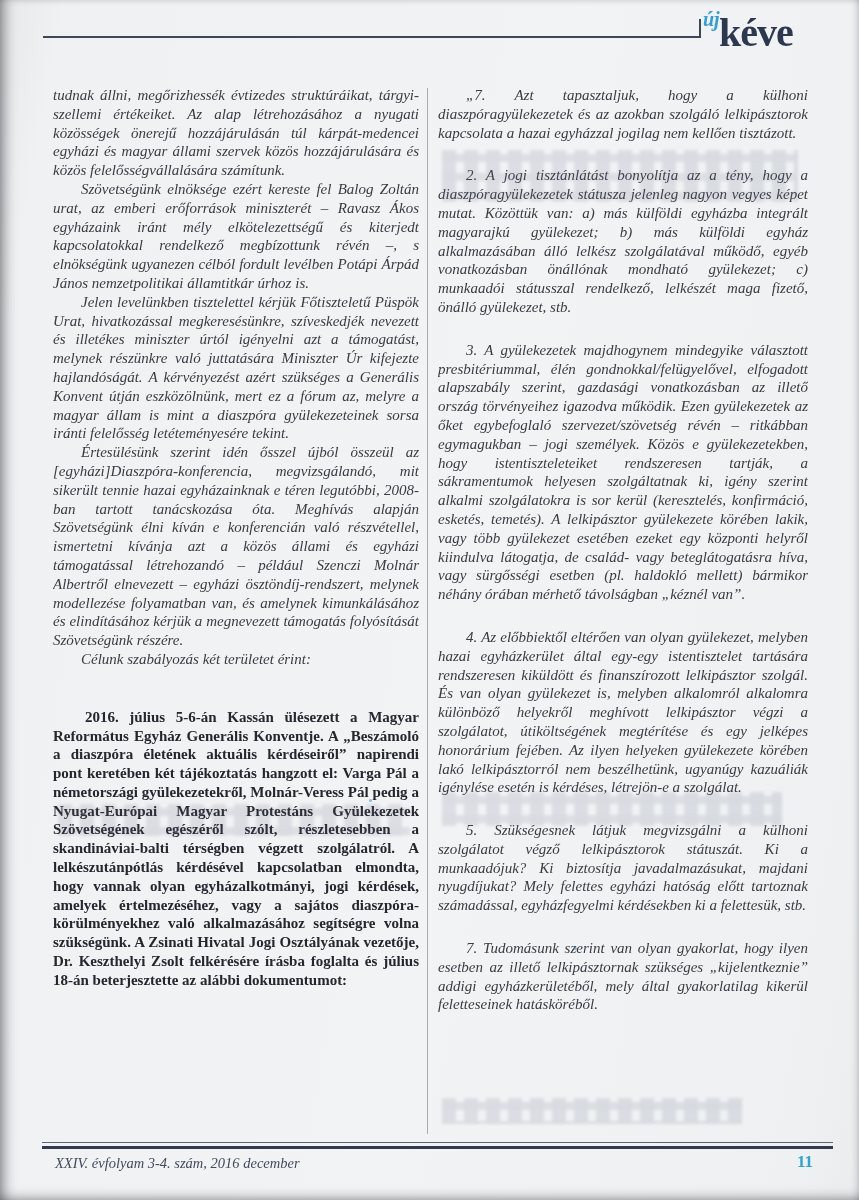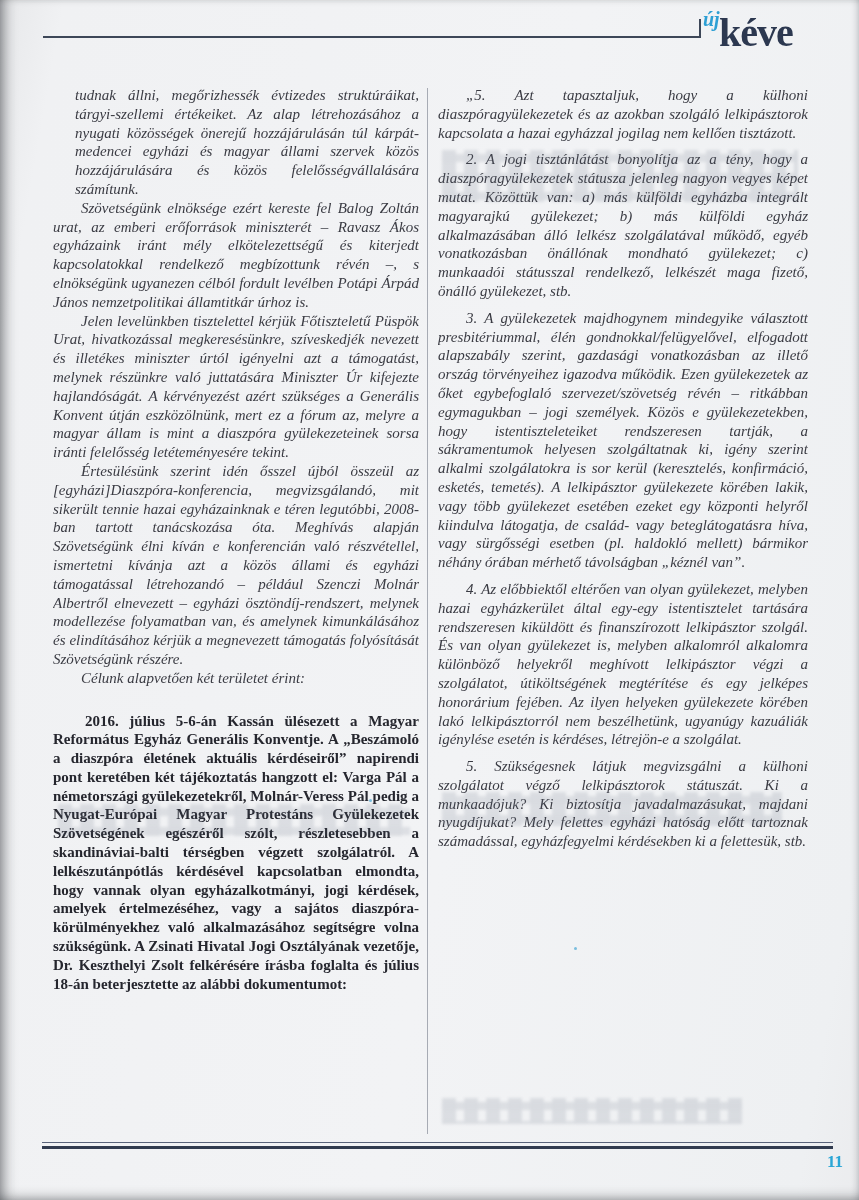--- a/index.html
+++ b/index.html
@@ -28,7 +28,7 @@
   .col-right{left:438px; width:370px;}
   .divider{position:absolute; left:427px; top:88px; width:1px; height:1046px; background:#a7abb4;}
   .para{margin:0; text-indent:28px;}
-  .para.continuation{text-indent:0;margin-left:22px;}
+  .para.continuation{text-indent:0;}
   .para.bold{font-style:normal; font-weight:bold; color:#25262e; margin-top:24px; text-indent:32px;}
   .col-right .para + .para{margin-top:8px;}
   

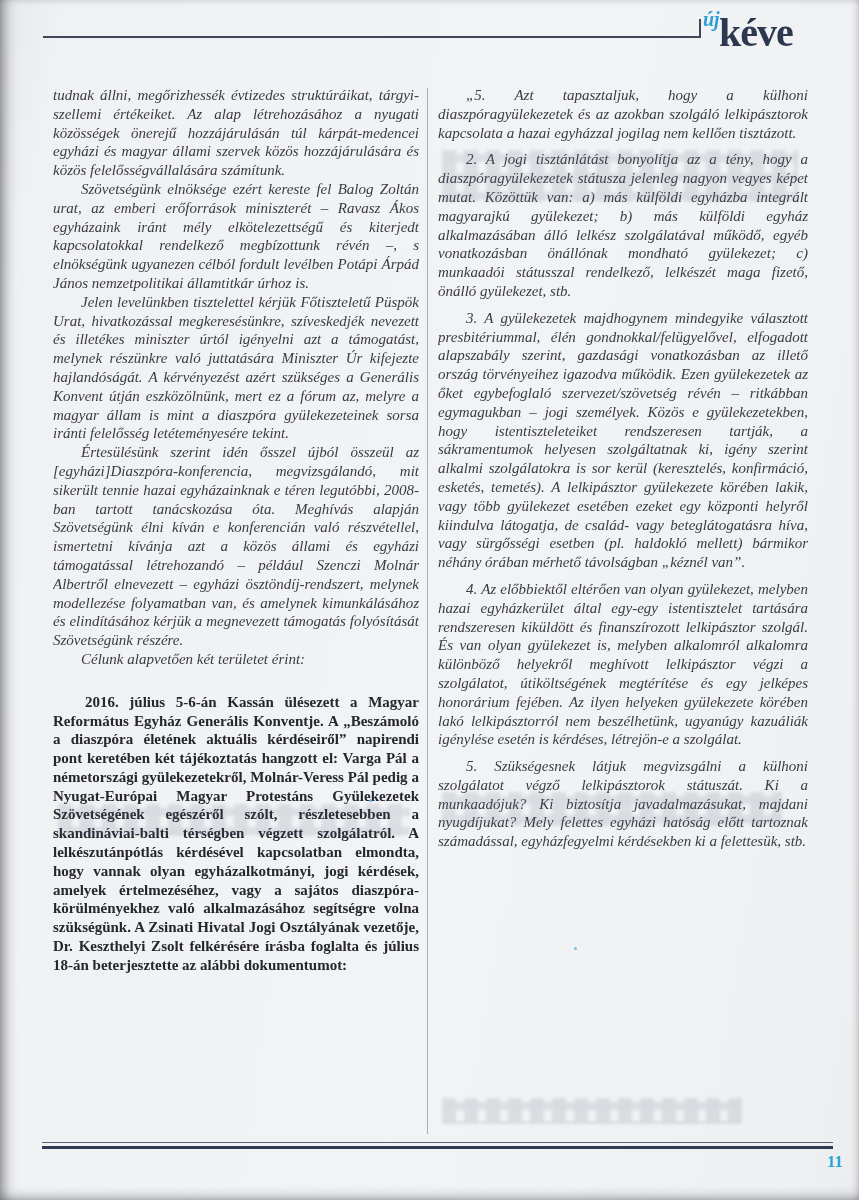--- a/index.html
+++ b/index.html
@@ -65,7 +65,7 @@
     </section>
   <div class="divider"></div>
   <section class="col col-right" lang="hu">
-      <p class="para indent">„5. Azt tapasztaljuk, hogy a külhoni diaszpóragyülekezetek és az azokban szolgáló lelkipásztorok kapcsolata a hazai egyházzal jogilag nem kellően tisztázott.</p>
+      <p class="para indent">„7. Azt tapasztaljuk, hogy a külhoni diaszpóragyülekezetek és az azokban szolgáló lelkipásztorok kapcsolata a hazai egyházzal jogilag nem kellően tisztázott.</p>
       <p class="para indent">2. A jogi tisztánlátást bonyolítja az a tény, hogy a diaszpóragyülekezetek státusza jelenleg nagyon vegyes képet mutat. Közöttük van: a) más külföldi egyházba integrált magyarajkú gyülekezet; b) más külföldi egyház alkalmazásában álló lelkész szolgálatával működő, egyéb vonatkozásban önállónak mondható gyülekezet; c) munkaadói státusszal rendelkező, lelkészét maga fizető, önálló gyülekezet, stb.</p>
       <p class="para indent">3. A gyülekezetek majdhogynem mindegyike választott presbitériummal, élén gondnokkal/felügyelővel, elfogadott alapszabály szerint, gazdasági vonatkozásban az illető ország törvényeihez igazodva működik. Ezen gyülekezetek az őket egybefoglaló szervezet/szövetség révén – ritkábban egymagukban – jogi személyek. Közös e gyülekezetekben, hogy istentiszteleteiket rendszeresen tartják, a sákramentumok helyesen szolgáltatnak ki, igény szerint alkalmi szolgálatokra is sor kerül (keresztelés, konfirmáció, esketés, temetés). A lelkipásztor gyülekezete körében lakik, vagy több gyülekezet esetében ezeket egy központi helyről kiindulva látogatja, de család- vagy beteglátogatásra híva, vagy sürgősségi esetben (pl. haldokló mellett) bármikor néhány órában mérhető távolságban „kéznél van”.</p>
       <p class="para indent">4. Az előbbiektől eltérően van olyan gyülekezet, melyben hazai egyházkerület által egy-egy istentisztelet tartására rendszeresen kiküldött és finanszírozott lelkipásztor szolgál. És van olyan gyülekezet is, melyben alkalomról alkalomra különböző helyekről meghívott lelkipásztor végzi a szolgálatot, útiköltségének megtérítése és egy jelképes honorárium fejében. Az ilyen helyeken gyülekezete körében lakó lelkipásztorról nem beszélhetünk, ugyanúgy kazuáliák igénylése esetén is kérdéses, létrejön-e a szolgálat.</p>

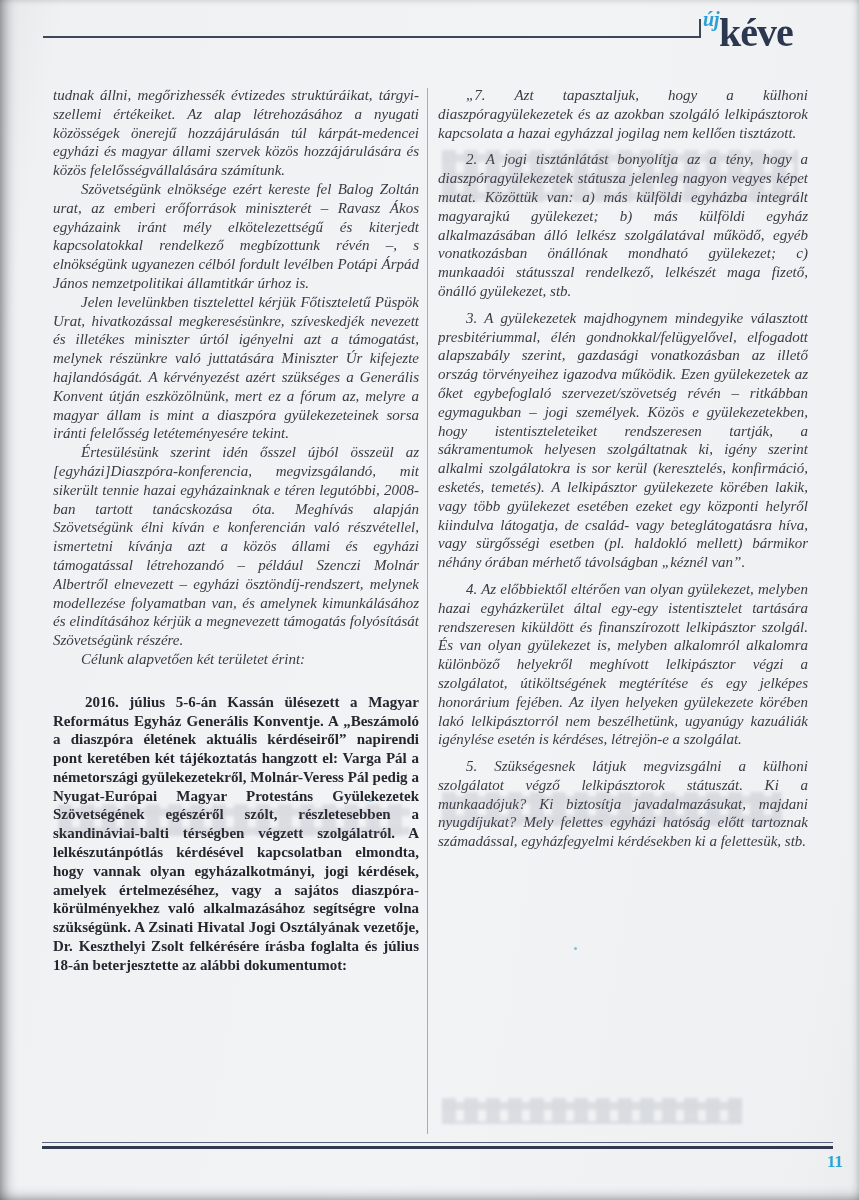--- a/index.html
+++ b/index.html
@@ -30,7 +30,7 @@
   .para{margin:0; text-indent:28px;}
   .para.continuation{text-indent:0;}
   .para.bold{font-style:normal; font-weight:bold; color:#25262e; margin-top:24px; text-indent:32px;}
-  .col-right .para + .para{margin-top:8px;}
+  .col-right .para + .para{margin-top:24px;}
   
   .ghost{
     position:absolute; opacity:.16; filter:blur(1.4px); pointer-events:none;

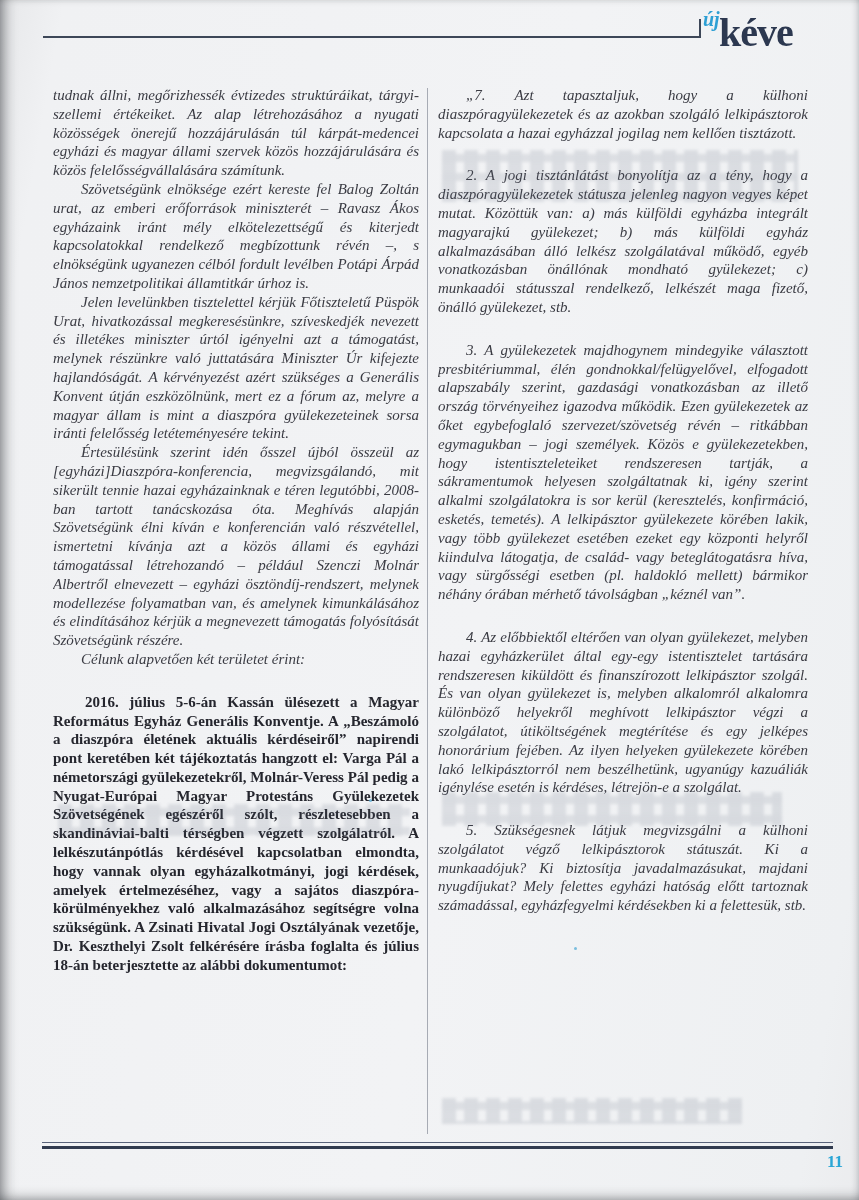--- a/index.html
+++ b/index.html
@@ -60,7 +60,7 @@
       <p class="para indent">Szövetségünk elnöksége ezért kereste fel Balog Zoltán urat, az emberi erőforrások miniszterét – Ravasz Ákos egyházaink iránt mély elkötelezettségű és kiterjedt kapcsolatokkal rendelkező megbízottunk révén –, s elnökségünk ugyanezen célból fordult levélben Potápi Árpád János nemzetpolitikai államtitkár úrhoz is.</p>
       <p class="para indent">Jelen levelünkben tisztelettel kérjük Főtiszteletű Püspök Urat, hivatkozással megkeresésünkre, szíveskedjék nevezett és illetékes miniszter úrtól igényelni azt a támogatást, melynek részünkre való juttatására Miniszter Úr kifejezte hajlandóságát. A kérvényezést azért szükséges a Generális Konvent útján eszközölnünk, mert ez a fórum az, melyre a magyar állam is mint a diaszpóra gyülekezeteinek sorsa iránti felelősség letéteményesére tekint.</p>
       <p class="para indent">Értesülésünk szerint idén ősszel újból összeül az [egyházi]Diaszpóra-konferencia, megvizsgálandó, mit sikerült tennie hazai egyházainknak e téren legutóbbi, 2008-ban tartott tanácskozása óta. Meghívás alapján Szövetségünk élni kíván e konferencián való részvétellel, ismertetni kívánja azt a közös állami és egyházi támogatással létrehozandó – például Szenczi Molnár Albertről elnevezett – egyházi ösztöndíj-rendszert, melynek modellezése folyamatban van, és amelynek kimunkálásához és elindításához kérjük a megnevezett támogatás folyósítását Szövetségünk részére.</p>
-      <p class="para indent">Célunk alapvetően két területet érint:</p>
+      <p class="para indent">Célunk szabályozás két területet érint:</p>
       <p class="para bold">2016. július 5-6-án Kassán ülésezett a Magyar Református Egyház Generális Konventje. A „Beszámoló a diaszpóra életének aktuális kérdéseiről” napirendi pont keretében két tájékoztatás hangzott el: Varga Pál a németországi gyülekezetekről, Molnár-Veress Pál pedig a Nyugat-Európai Magyar Protestáns Gyülekezetek Szövetségének egészéről szólt, részletesebben a skandináviai-balti térségben végzett szolgálatról. A lelkészutánpótlás kérdésével kapcsolatban elmondta, hogy vannak olyan egyházalkotmányi, jogi kérdések, amelyek értelmezéséhez, vagy a sajátos diaszpóra-körülményekhez való alkalmazásához segítségre volna szükségünk. A Zsinati Hivatal Jogi Osztályának vezetője, Dr. Keszthelyi Zsolt felkérésére írásba foglalta és július 18-án beterjesztette az alábbi dokumentumot:</p>
     </section>
   <div class="divider"></div>

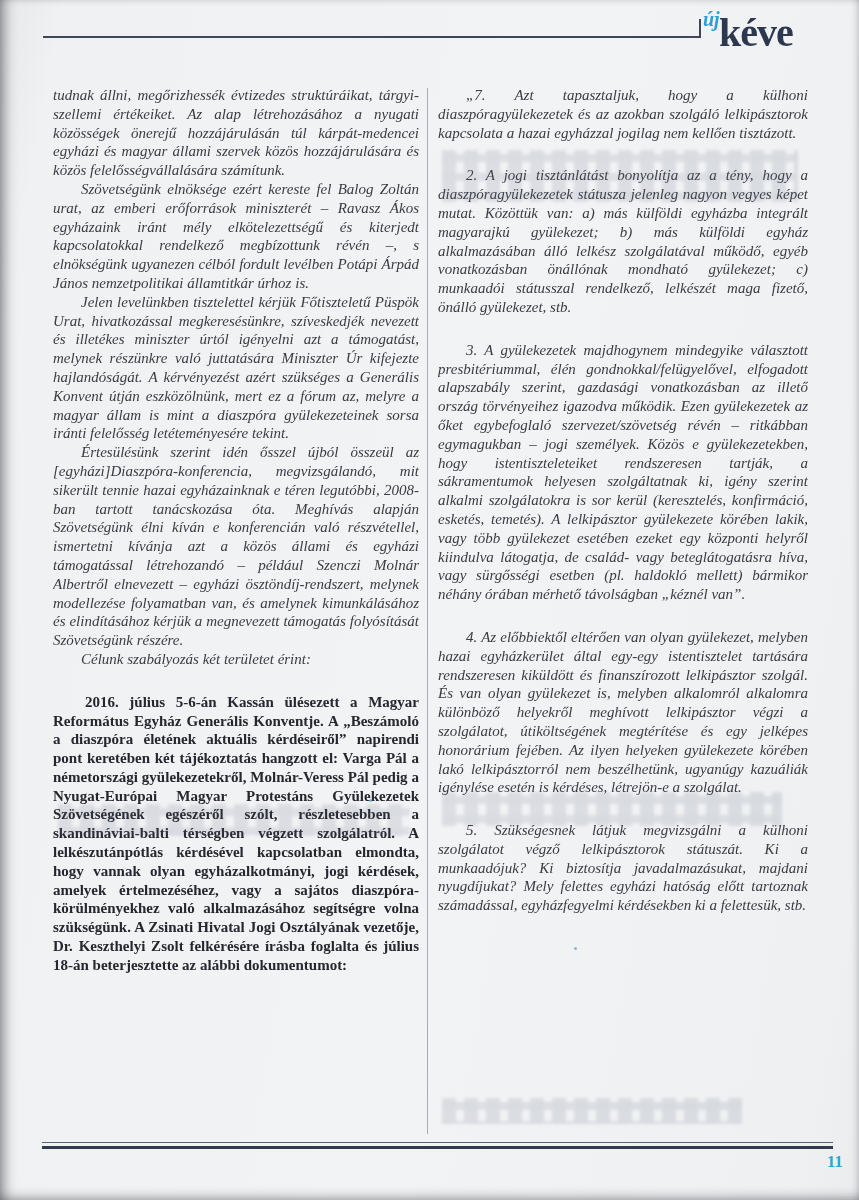--- a/index.html
+++ b/index.html
@@ -29,7 +29,7 @@
   .divider{position:absolute; left:427px; top:88px; width:1px; height:1046px; background:#a7abb4;}
   .para{margin:0; text-indent:28px;}
   .para.continuation{text-indent:0;}
-  .para.bold{font-style:normal; font-weight:bold; color:#25262e; margin-top:24px; text-indent:32px;}
+  .para.bold{font-style:normal; font-weight:bold; color:#25262e; margin-top:39px; text-indent:32px;}
   .col-right .para + .para{margin-top:24px;}
   
   .ghost{

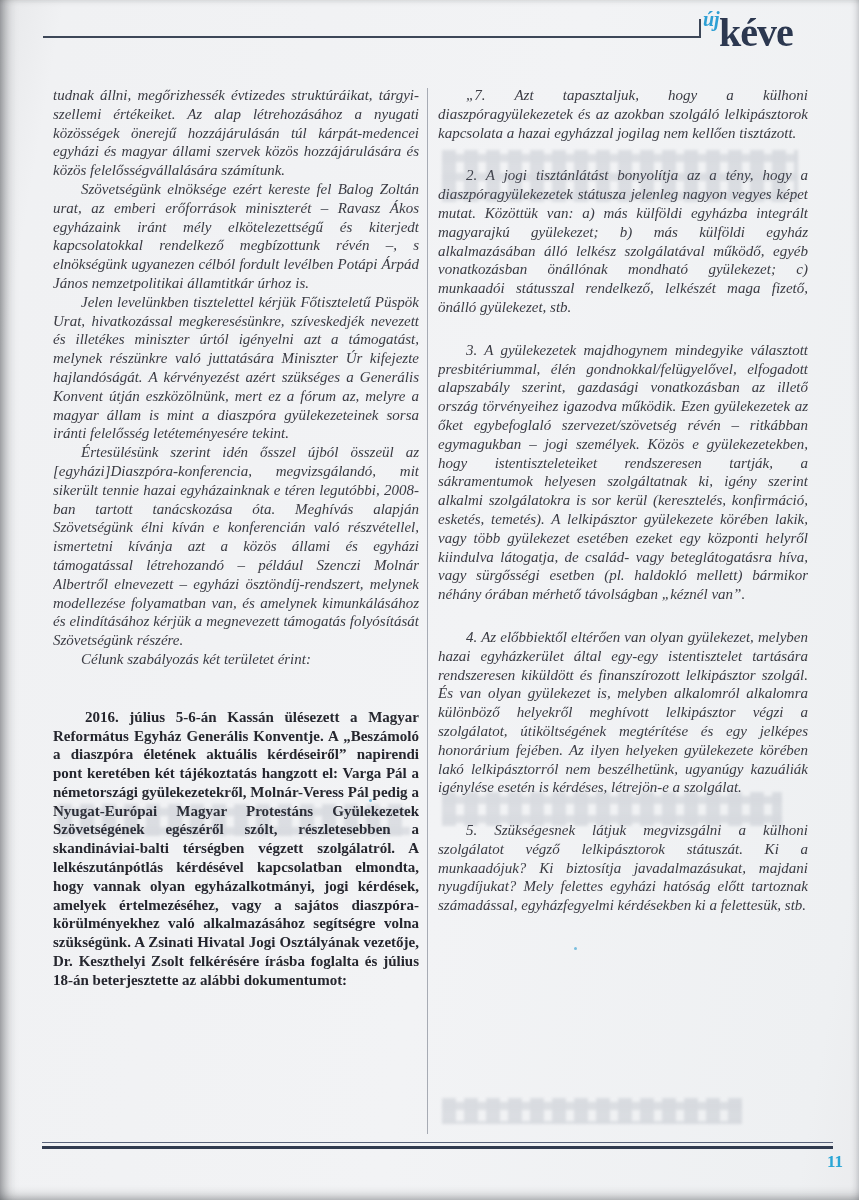--- a/index.html
+++ b/index.html
@@ -70,6 +70,7 @@
       <p class="para indent">3. A gyülekezetek majdhogynem mindegyike választott presbitériummal, élén gondnokkal/felügyelővel, elfogadott alapszabály szerint, gazdasági vonatkozásban az illető ország törvényeihez igazodva működik. Ezen gyülekezetek az őket egybefoglaló szervezet/szövetség révén – ritkábban egymagukban – jogi személyek. Közös e gyülekezetekben, hogy istentiszteleteiket rendszeresen tartják, a sákramentumok helyesen szolgáltatnak ki, igény szerint alkalmi szolgálatokra is sor kerül (keresztelés, konfirmáció, esketés, temetés). A lelkipásztor gyülekezete körében lakik, vagy több gyülekezet esetében ezeket egy központi helyről kiindulva látogatja, de család- vagy beteglátogatásra híva, vagy sürgősségi esetben (pl. haldokló mellett) bármikor néhány órában mérhető távolságban „kéznél van”.</p>
       <p class="para indent">4. Az előbbiektől eltérően van olyan gyülekezet, melyben hazai egyházkerület által egy-egy istentisztelet tartására rendszeresen kiküldött és finanszírozott lelkipásztor szolgál. És van olyan gyülekezet is, melyben alkalomról alkalomra különböző helyekről meghívott lelkipásztor végzi a szolgálatot, útiköltségének megtérítése és egy jelképes honorárium fejében. Az ilyen helyeken gyülekezete körében lakó lelkipásztorról nem beszélhetünk, ugyanúgy kazuáliák igénylése esetén is kérdéses, létrejön-e a szolgálat.</p>
       <p class="para indent">5. Szükségesnek látjuk megvizsgálni a külhoni szolgálatot végző lelkipásztorok státuszát. Ki a munkaadójuk? Ki biztosítja javadalmazásukat, majdani nyugdíjukat? Mely felettes egyházi hatóság előtt tartoznak számadással, egyházfegyelmi kérdésekben ki a felettesük, stb.</p>
+      <p class="para indent">7. Tudomásunk szerint van olyan gyakorlat, hogy ilyen esetben az illető lelkipásztornak szükséges „kijelentkeznie” addigi egyházkerületéből, mely által gyakorlatilag kikerül feletteseinek hatásköréből.</p>
     </section>
 
   <div class="ghost" style="left:58px; top:804px; width:352px; height:32px;"></div>

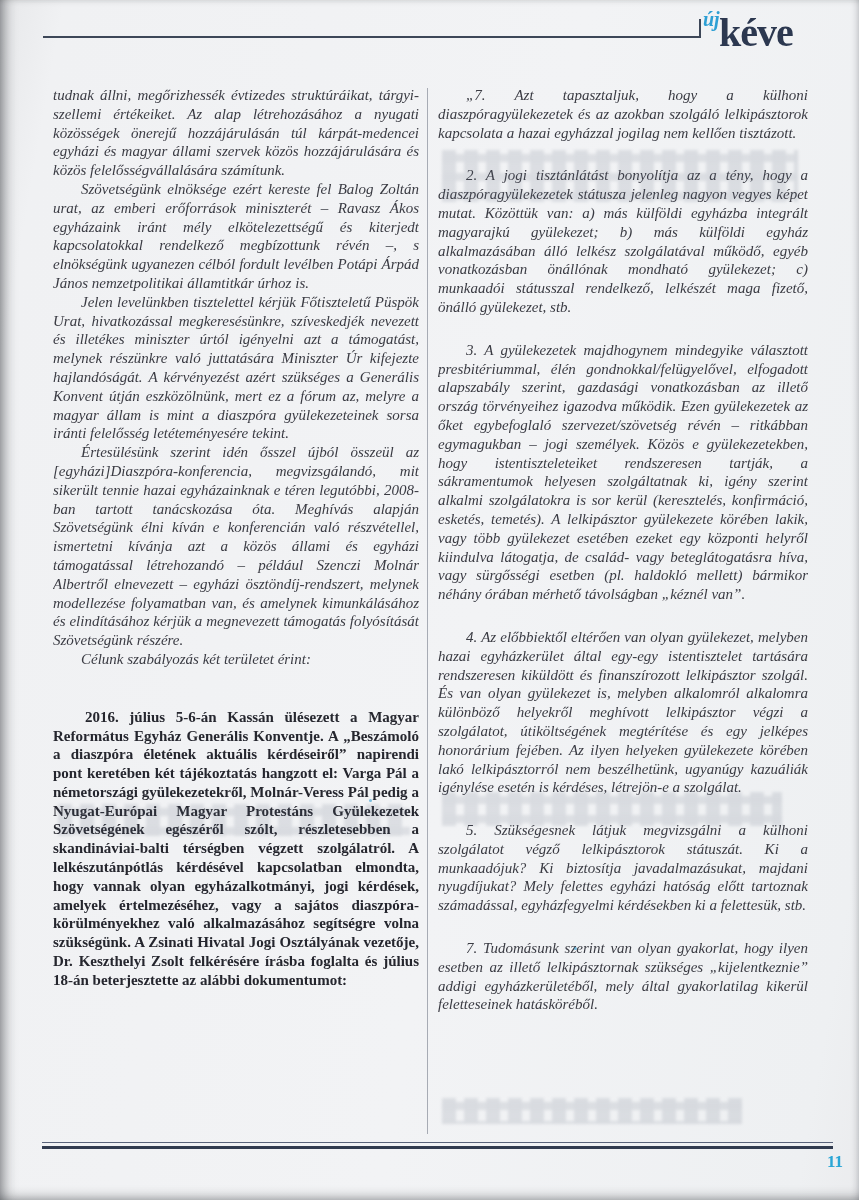--- a/index.html
+++ b/index.html
@@ -81,6 +81,7 @@
   <div class="dust" style="left:574px; top:947px;"></div>
 
   <div class="footer-rule"></div>
+  <span class="footer-issue">XXIV. évfolyam 3-4. szám, 2016 december</span>
   <span class="footer-page">11</span>
 
 </div>

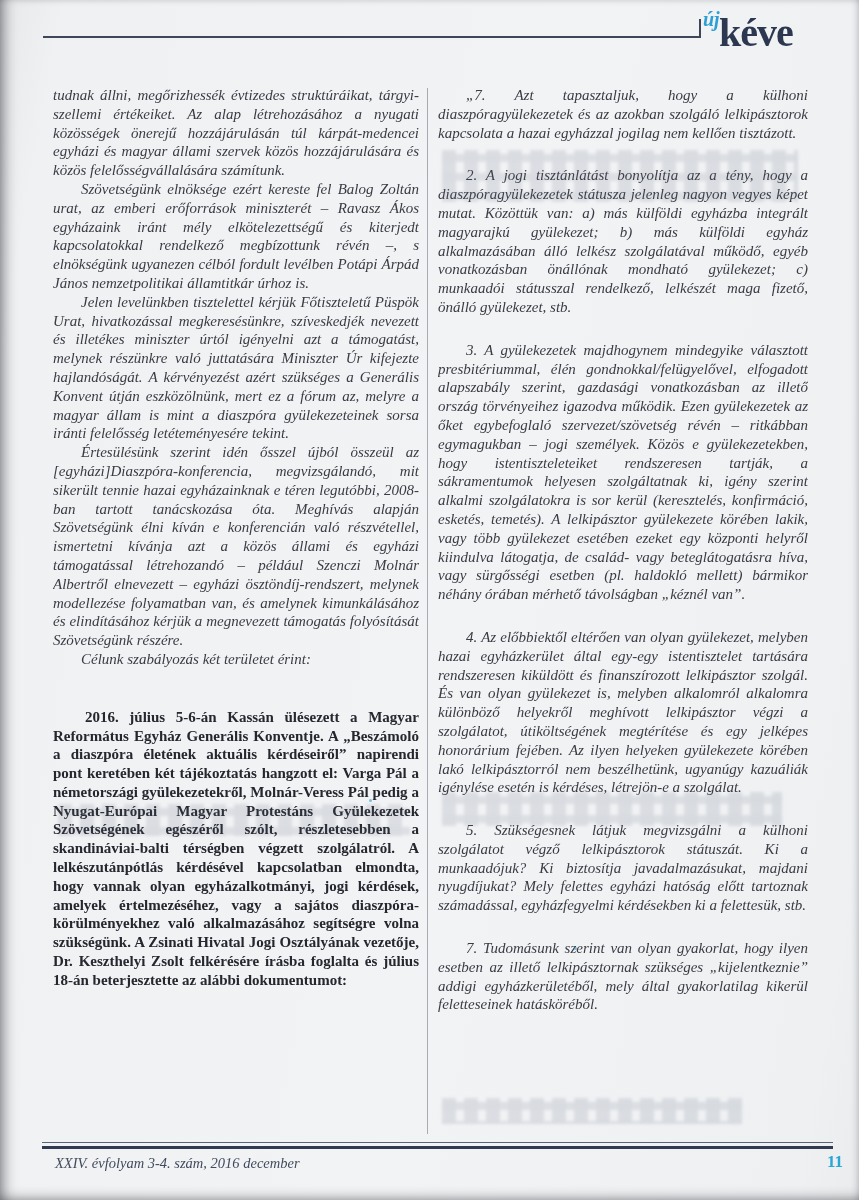--- a/index.html
+++ b/index.html
@@ -43,7 +43,7 @@
   .footer-rule{position:absolute; left:42px; top:1142px; width:791px; height:3px;
     border-top:1px solid #59637a; border-bottom:3px solid #313b4f;}
   .footer-issue{position:absolute; left:55px; top:1155px; font-size:14.5px; font-style:italic; color:#414a5c;}
-  .footer-page{position:absolute; right:16px; top:1152px; font-size:17px; font-weight:bold; color:#2aa6d6;margin-left:36px;}
+  .footer-page{position:absolute; right:46px; top:1152px; font-size:17px; font-weight:bold; color:#2aa6d6;margin-left:36px;}
 </style>
 </head>
 <body>

